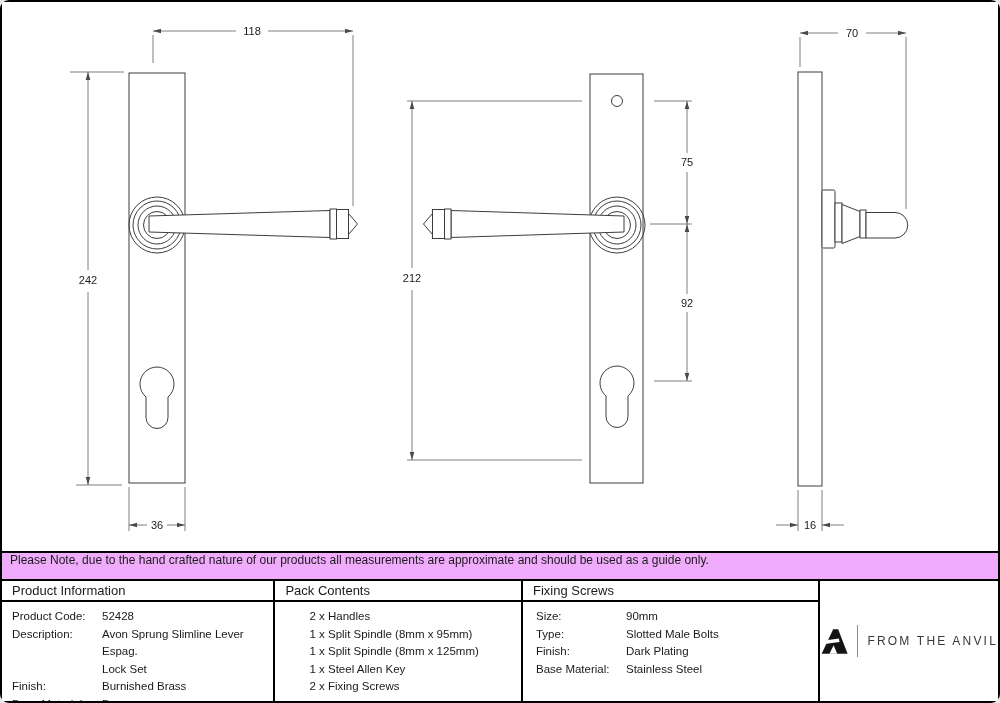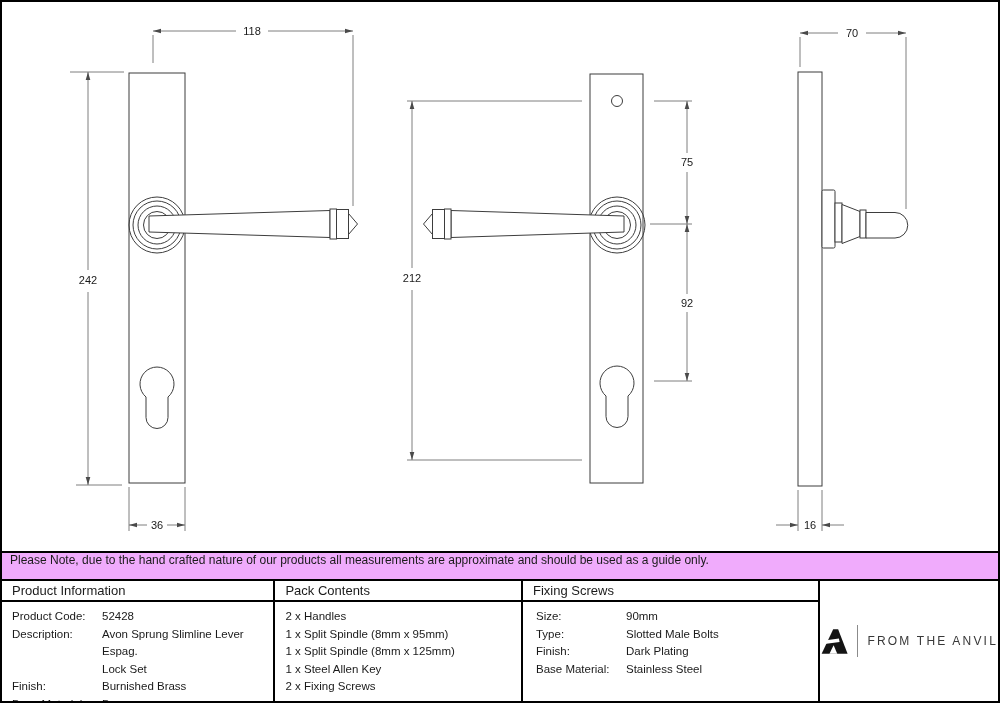--- a/index.html
+++ b/index.html
@@ -7,6 +7,7 @@
     position:relative; width:1000px; height:703px; background:#ffffff;
     font-family:"Liberation Sans", sans-serif; color:#1a1a1a; overflow:hidden;
     margin:0 auto;
+    border-radius:9px;
   }
   .frame { position:absolute; inset:0; border:2px solid #000; pointer-events:none; z-index:5; }
   svg.drawing-area { position:absolute; top:0; left:0; }

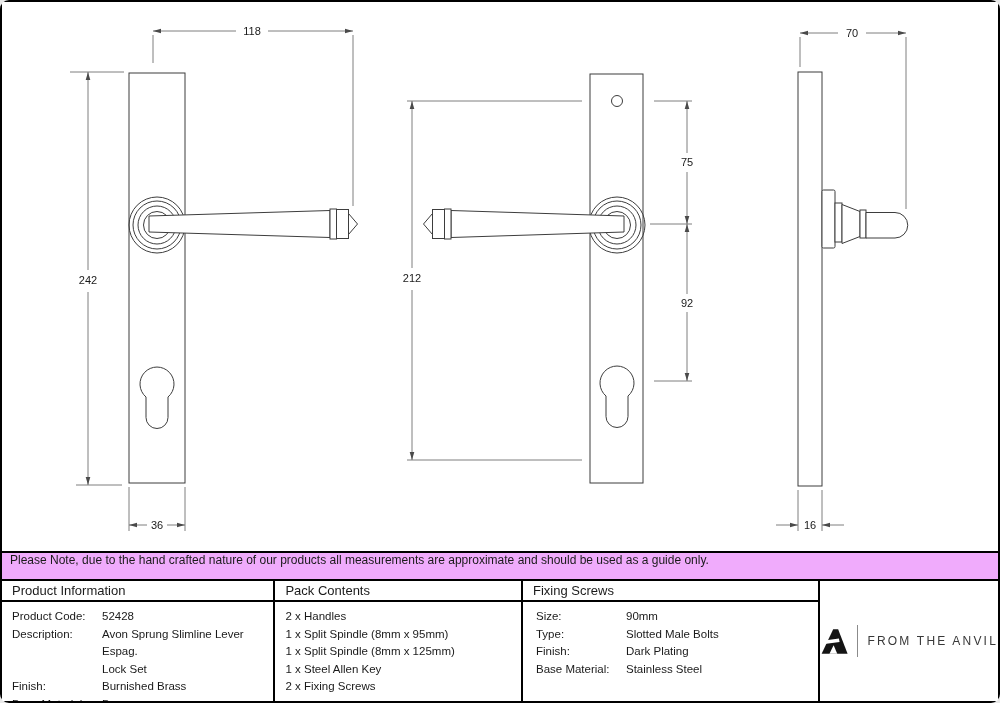--- a/index.html
+++ b/index.html
@@ -46,7 +46,7 @@
   .kv-row { display:flex; }
   .kv-label { width:90px; flex-shrink:0; }
   .kv-value { flex:1; padding-right:6px; }
-  .pc-item { white-space:nowrap; }
+  .pc-item { white-space:nowrap;margin-left:24px; }
 
   
   .brand-divider { width:1px; height:32px; background:#8b8b8b; }

